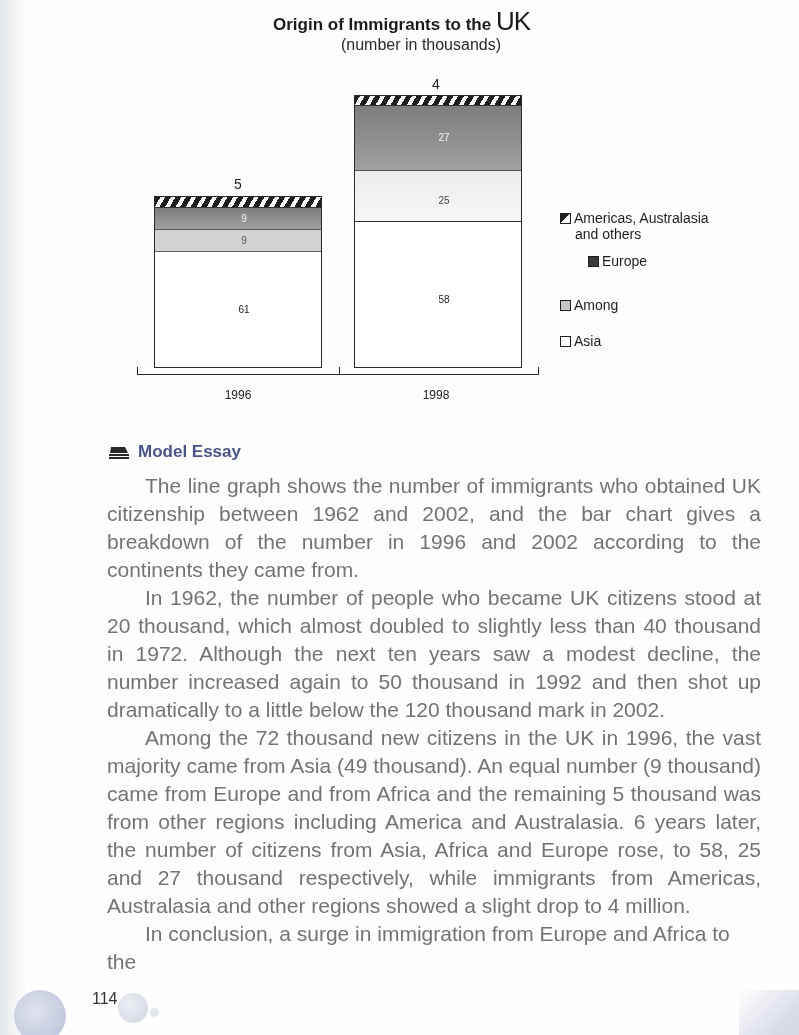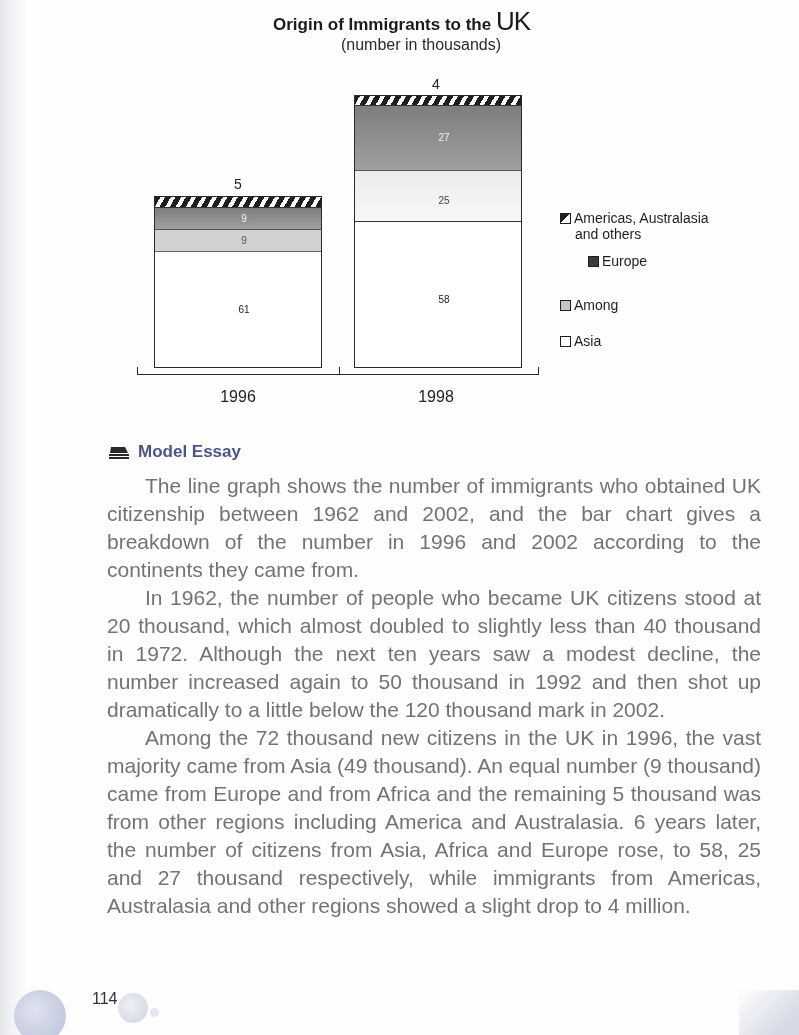--- a/index.html
+++ b/index.html
@@ -40,7 +40,7 @@
     position: absolute; top: 367px; height: 8px; border: 1.5px solid #2a2a2a; border-top: none;
     box-sizing: border-box;
   }
-  .xlabel { position: absolute; top: 388px; font-size: 16px; color: #222; text-align: center; width: 100px; }
+  .xlabel { position: absolute; top: 388px; font-size: 12px; color: #222; text-align: center; width: 100px; }
   .legend { position: absolute; left: 560px; top: 210px; font-size: 14px; color: #1e1e1e; }
   .legend-item { position: absolute; left: 0; white-space: nowrap; }
   .swatch {

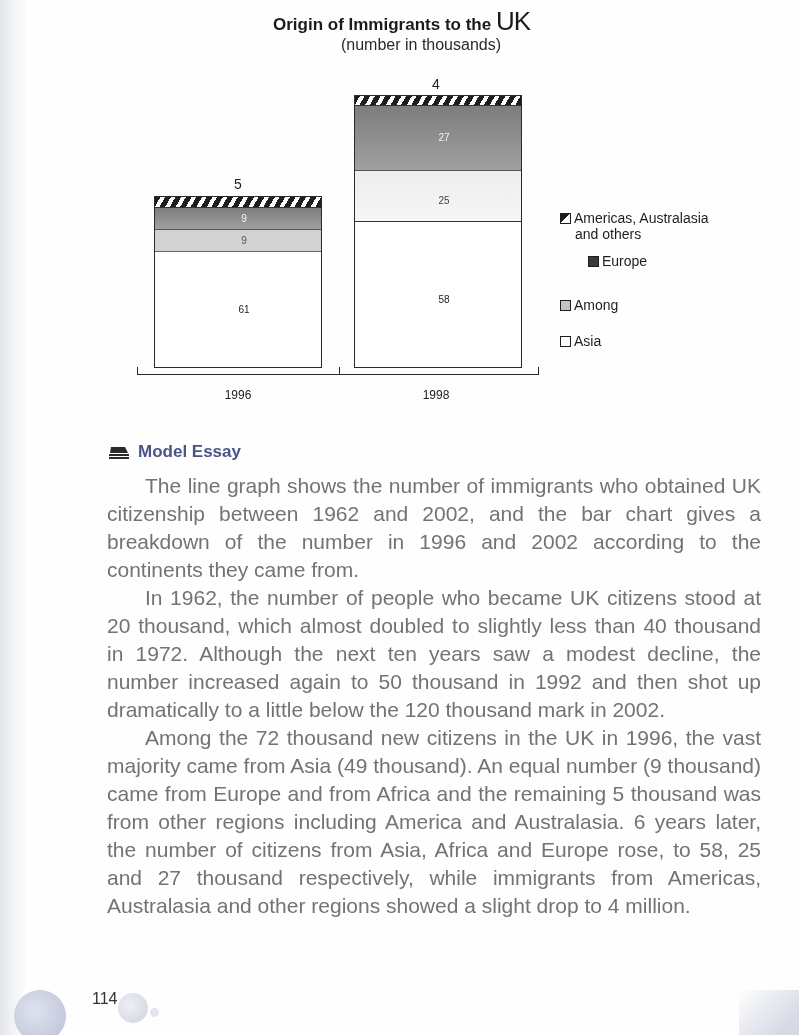--- a/index.html
+++ b/index.html
@@ -145,6 +145,7 @@
   <p>The line graph shows the number of immigrants who obtained UK citizenship between 1962 and 2002, and the bar chart gives a breakdown of the number in 1996 and 2002 according to the continents they came from.</p>
   <p>In 1962, the number of people who became UK citizens stood at 20 thousand, which almost doubled to slightly less than 40 thousand in 1972. Although the next ten years saw a modest decline, the number increased again to 50 thousand in 1992 and then shot up dramatically to a little below the 120 thousand mark in 2002.</p>
   <p>Among the 72 thousand new citizens in the UK in 1996, the vast majority came from Asia (49 thousand). An equal number (9 thousand) came from Europe and from Africa and the remaining 5 thousand was from other regions including America and Australasia. 6 years later, the number of citizens from Asia, Africa and Europe rose, to 58, 25 and 27 thousand respectively, while immigrants from Americas, Australasia and other regions showed a slight drop to 4 million.</p>
+  <p style="text-align:left;">In conclusion, a surge in immigration from Europe and Africa to the</p>
 </div>
 
 <div class="deco-circle" style="left:14px; top:990px; width:52px; height:52px; background: radial-gradient(circle at 40% 40%, #dfe3ef, #b9c0d6);"></div>

